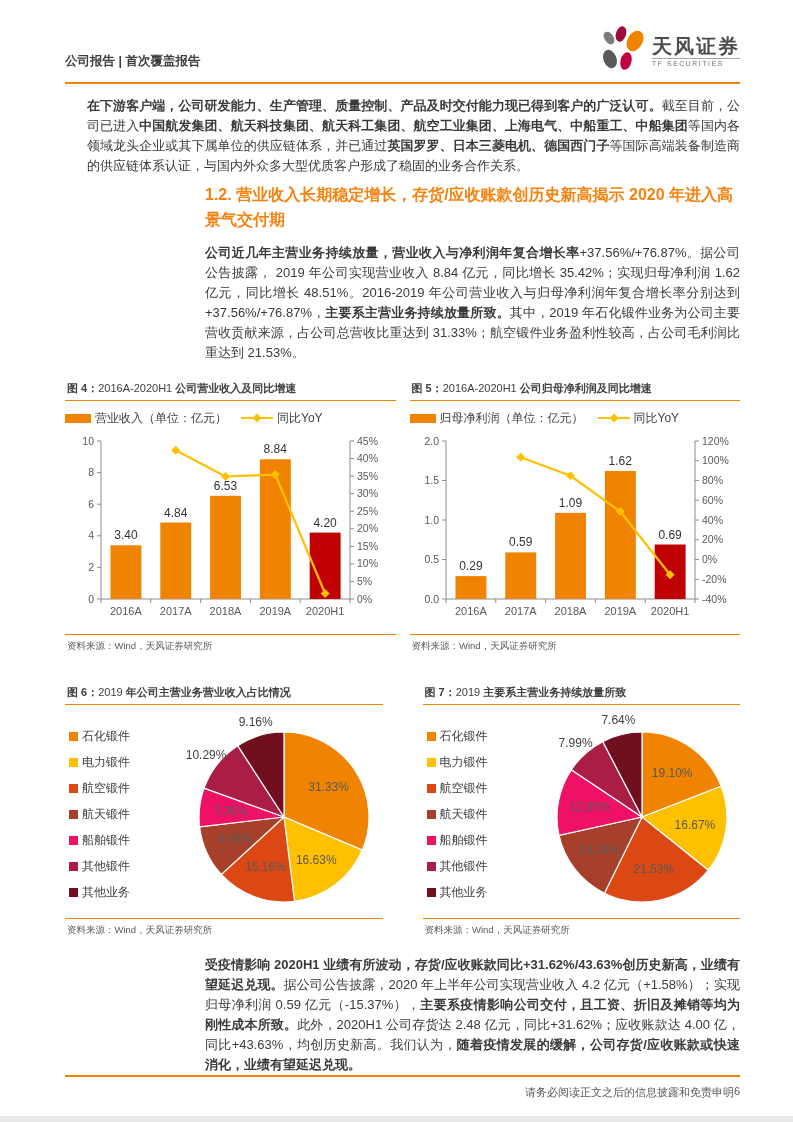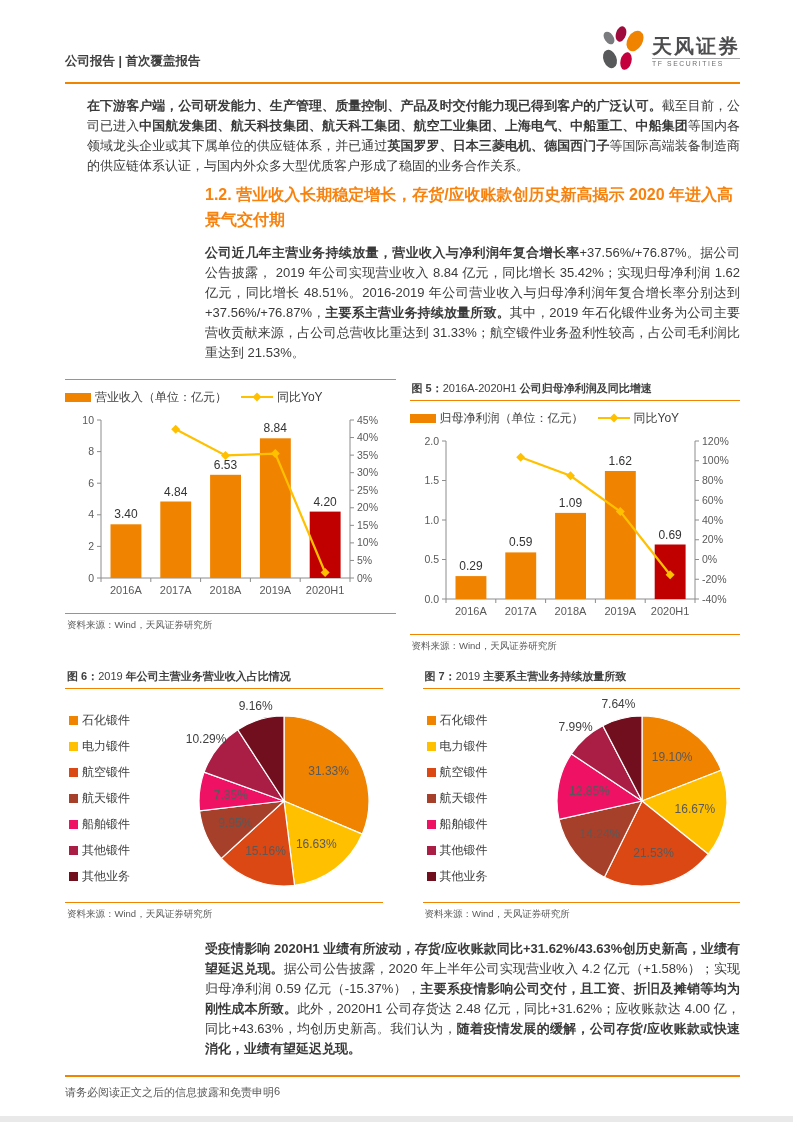--- a/index.html
+++ b/index.html
@@ -87,6 +87,7 @@
 
     <div class="figures-row">
       <div class="figure">
+        <div class="fig-title"><span class="b">图 4：</span><span>2016A-2020H1 </span><span class="b">公司营业收入及同比增速</span></div>
         <div class="fig-rule"></div>
         <div>
             <div class="combo-legend">

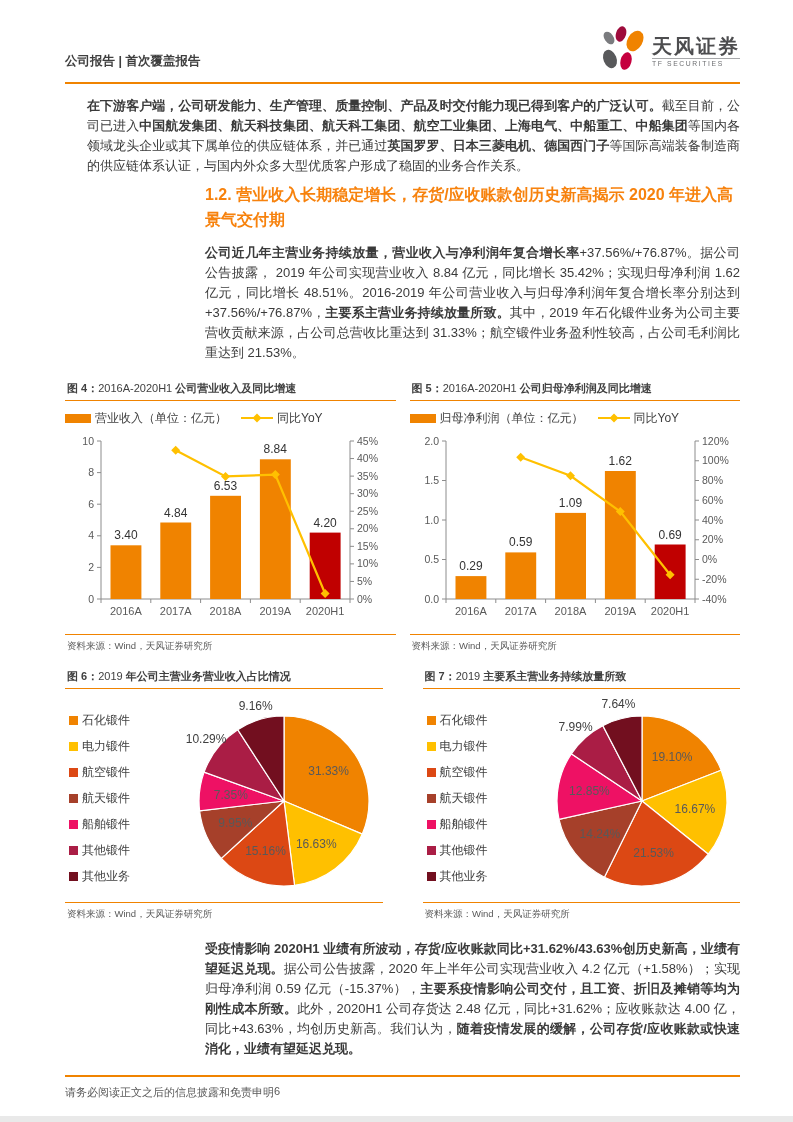--- a/index.html
+++ b/index.html
@@ -27,7 +27,7 @@
 
   
   .figures-row { display:flex; gap:14px; margin-top:16px; }
-  .figures-row.second { margin-top:14px;gap:40px; }
+  .figures-row.second { margin-top:30px;gap:40px; }
   .figure { flex:1; min-width:0; }
   .fig-title { font-size:11px; color:#404040; padding:2px 0 4px 2px; }
   .fig-title .b { font-weight:bold; }

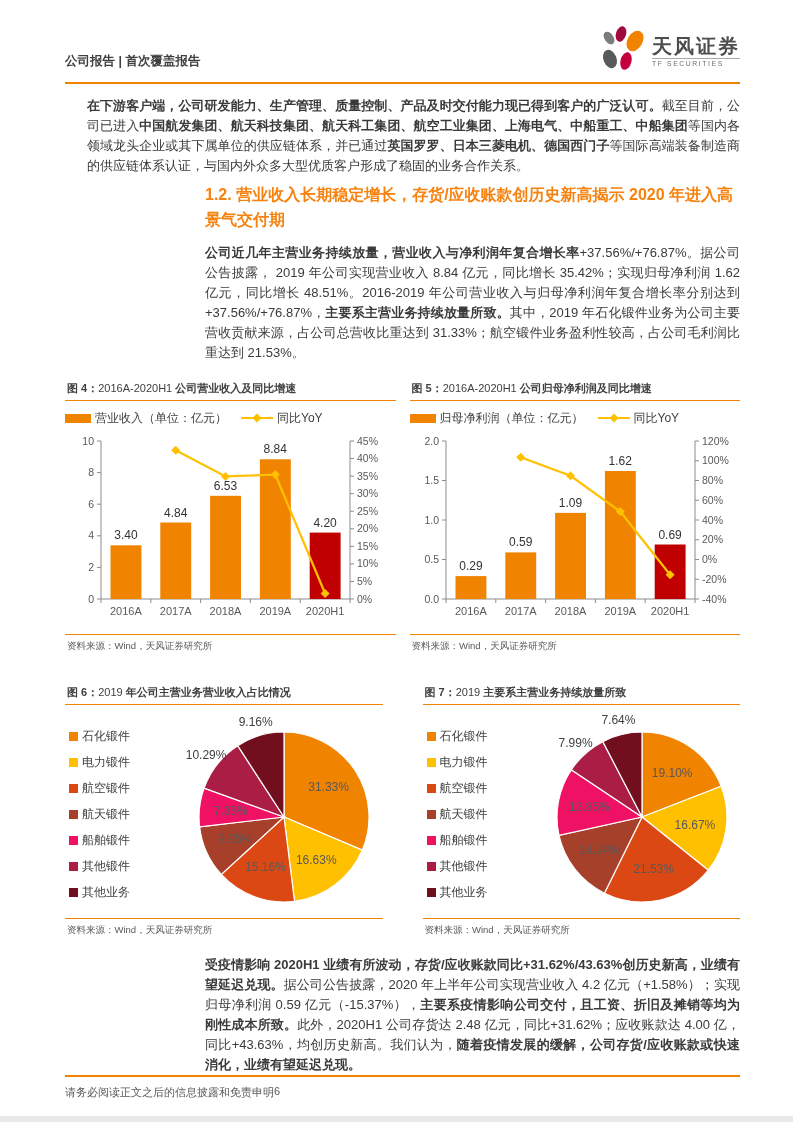--- a/index.html
+++ b/index.html
@@ -51,7 +51,7 @@
   
   .footer { position:absolute; left:65px; right:53px; bottom:16px;
             border-top:2.5px solid #F08300; padding-top:8px;
-            display:flex; justify-content:flex-start; font-size:11px; color:#595959; }
+            display:flex; justify-content:flex-end; font-size:11px; color:#595959; }
 </style>
 </head>
 <body>

